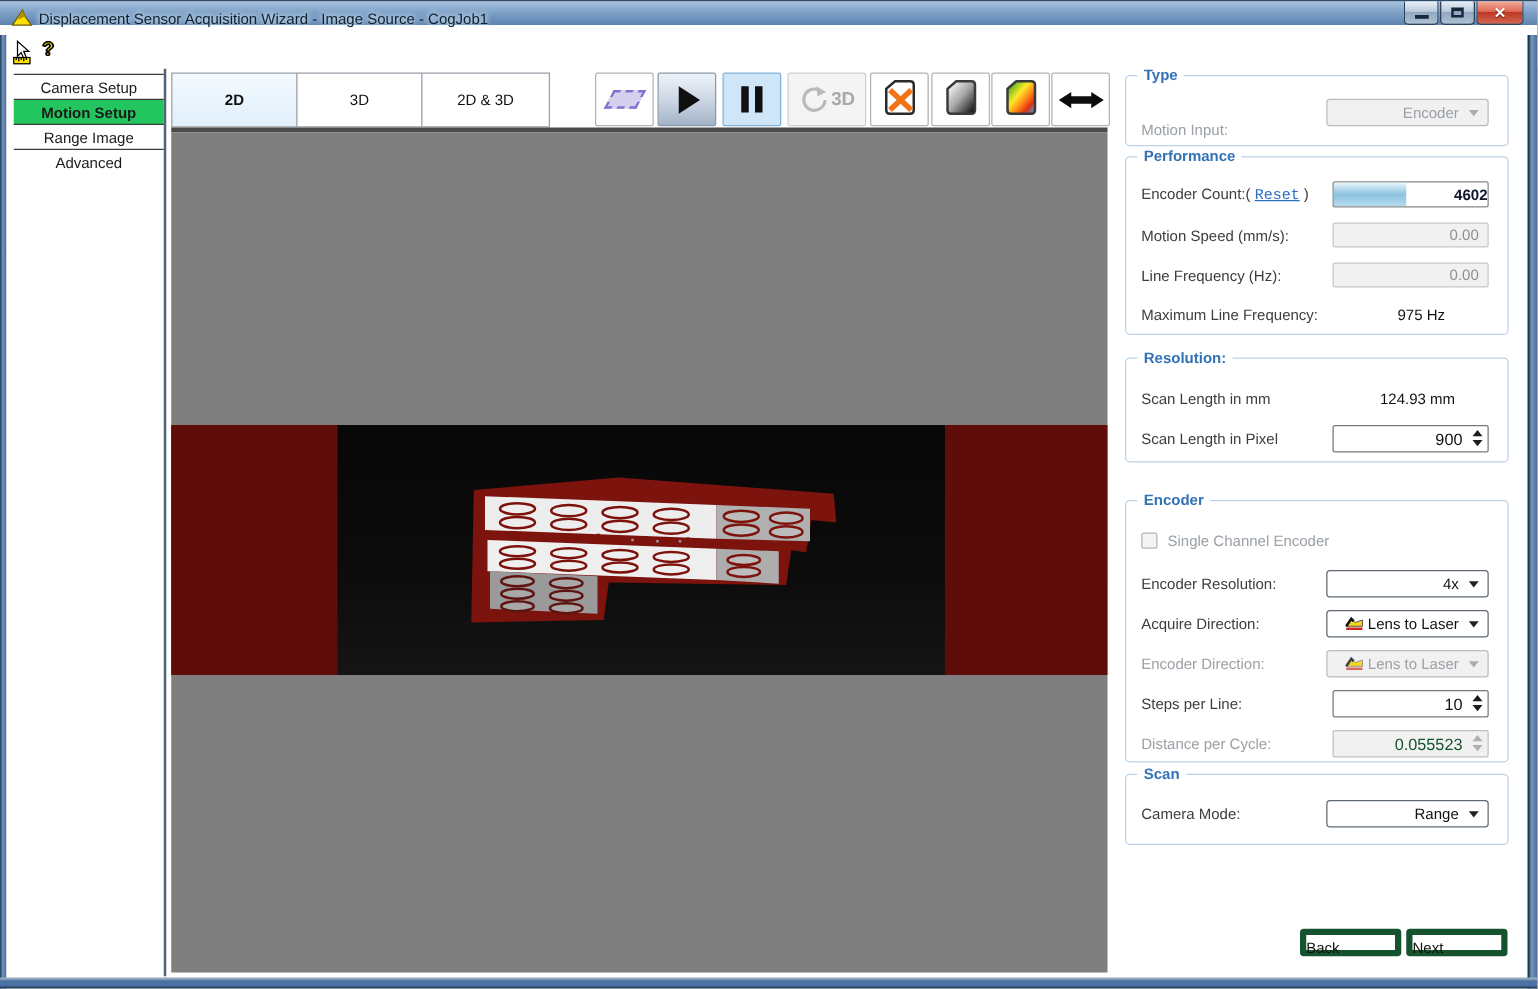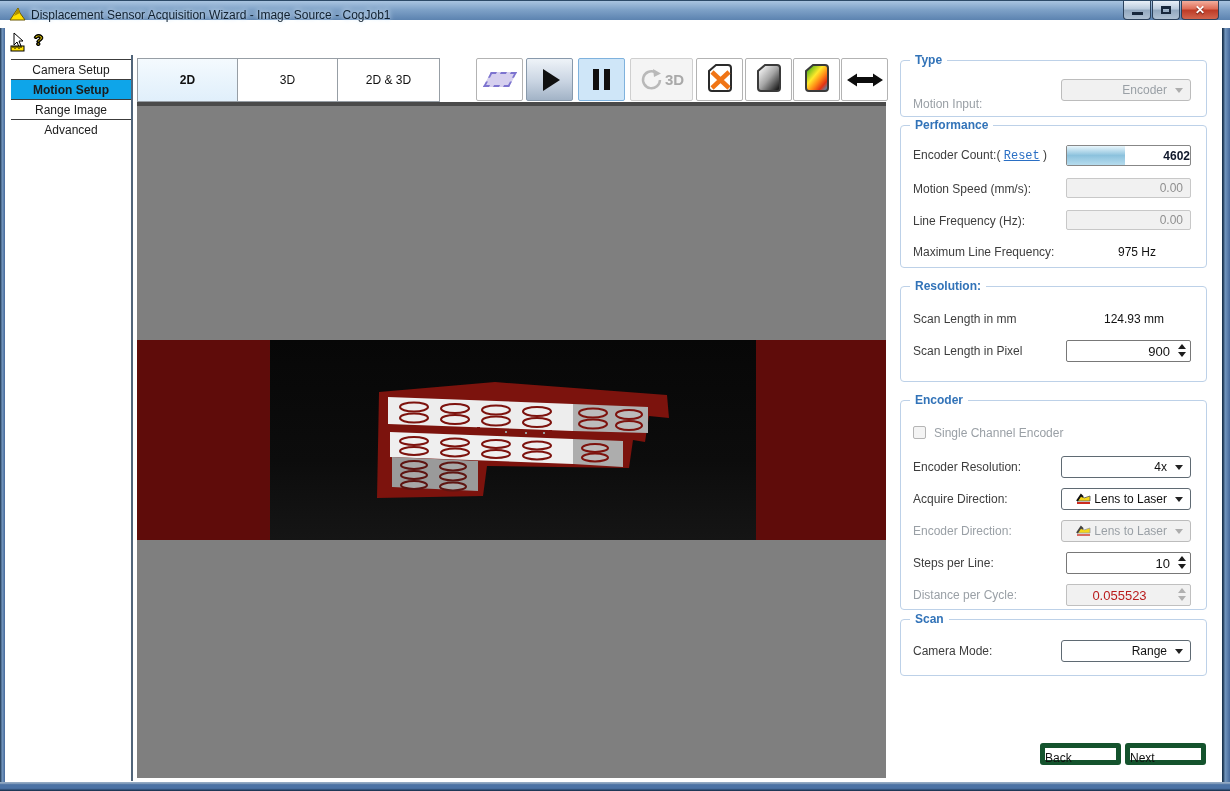--- a/index.html
+++ b/index.html
@@ -38,7 +38,7 @@
   
   .nav { position:absolute; left:11px; top:59px; width:120px; border-top:1px solid #3c3c3c; background:#fff; }
   .nav-item { height:20px; line-height:20px; text-align:center; border-bottom:1px solid #3c3c3c; color:#1b1b1b; cursor:default; }
-  .nav-item.selected { background:#0ea5e9; font-weight:bold; }
+  .nav-item.selected { background:#22c55e; font-weight:bold; }
   .nav-item:last-child { border-bottom:none; }
   .vsplit { position:absolute; left:131px; top:55px; width:2px; height:726px; background:#51657a; }
 

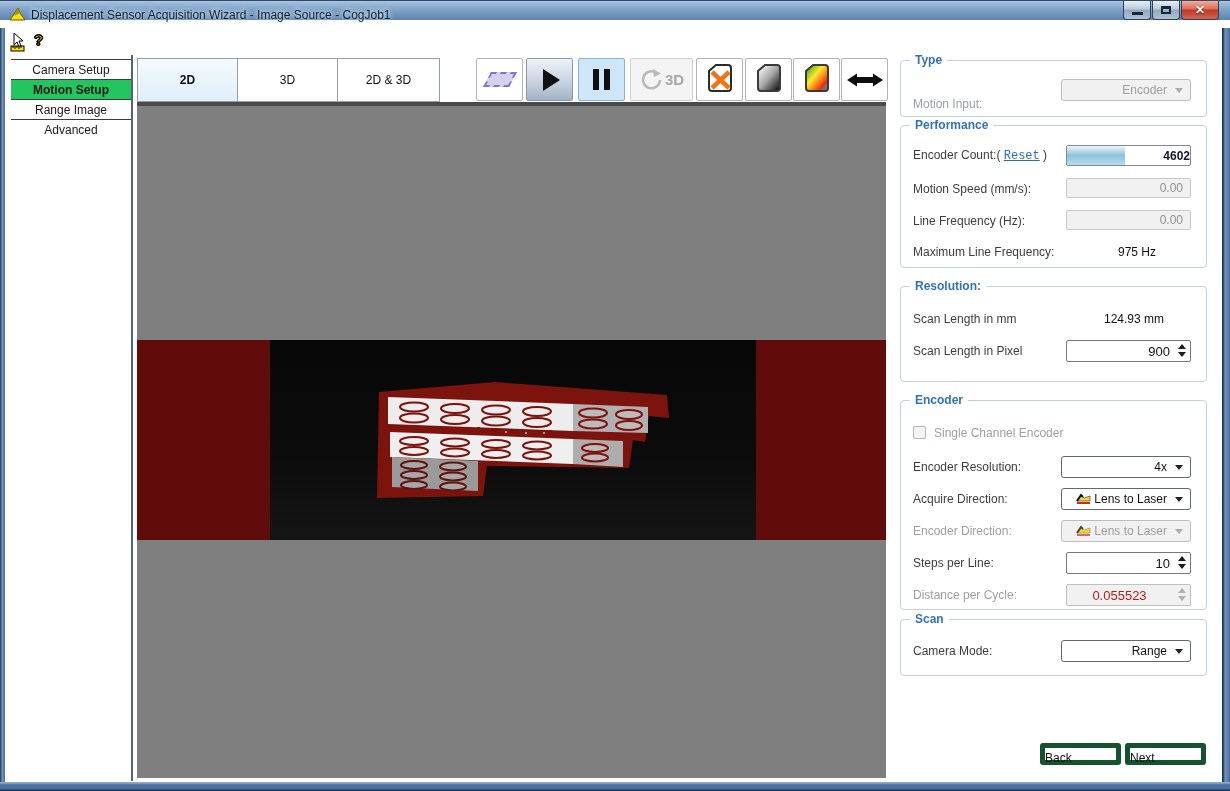--- a/index.html
+++ b/index.html
@@ -334,7 +334,7 @@
     <span class="row-label" style="left:auto;right:50px;top:119px;color:#111;">975 Hz</span>
   </div>
 
-  <div class="gbox" style="top:286px;height:96px;">
+  <div class="gbox" style="top:286px;height:84px;">
     <span class="gbox-title">Resolution:</span>
     <span class="row-label" style="top:25px;">Scan Length in mm</span>
     <span class="row-label" style="left:auto;right:42px;top:25px;color:#111;">124.93 mm</span>

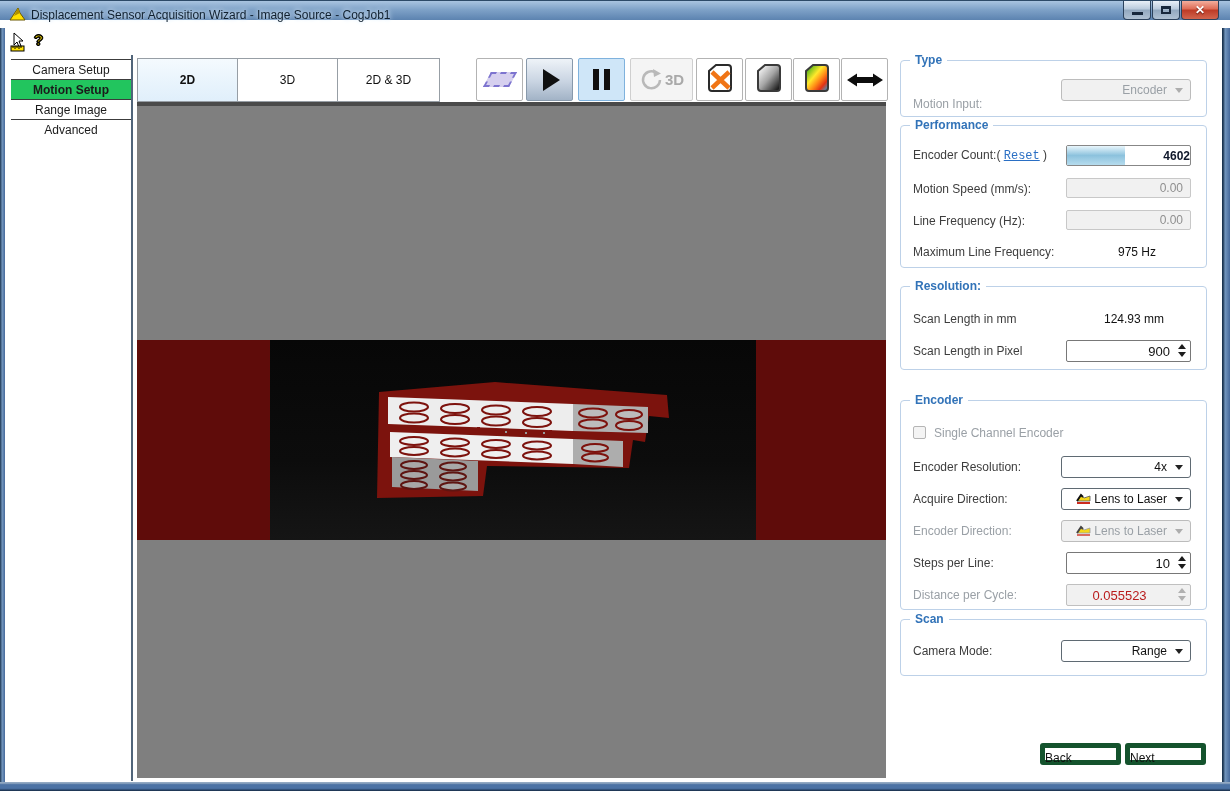--- a/index.html
+++ b/index.html
@@ -89,7 +89,7 @@
   .arr-up { width:0; height:0; border-left:4px solid transparent; border-right:4px solid transparent; border-bottom:5px solid #1c1c1c; }
   .arr-dn { width:0; height:0; border-left:4px solid transparent; border-right:4px solid transparent; border-top:5px solid #1c1c1c; }
   .spin.disabled { background:#f1f1f1; border-color:#c0c0c0; }
-  .spin.disabled input { color:#b91c1c;text-align:center; }
+  .spin.disabled input { color:#14532d; }
   .spin.disabled .arr-up { border-bottom-color:#b0b0b0; }
   .spin.disabled .arr-dn { border-top-color:#b0b0b0; }
 

